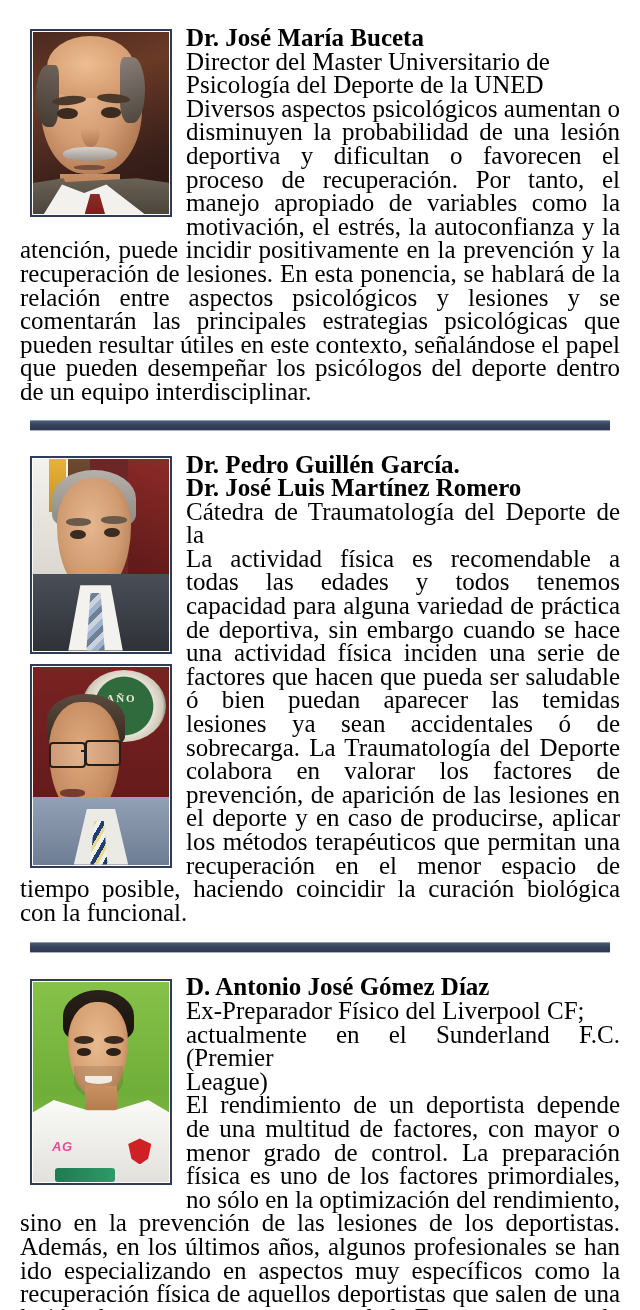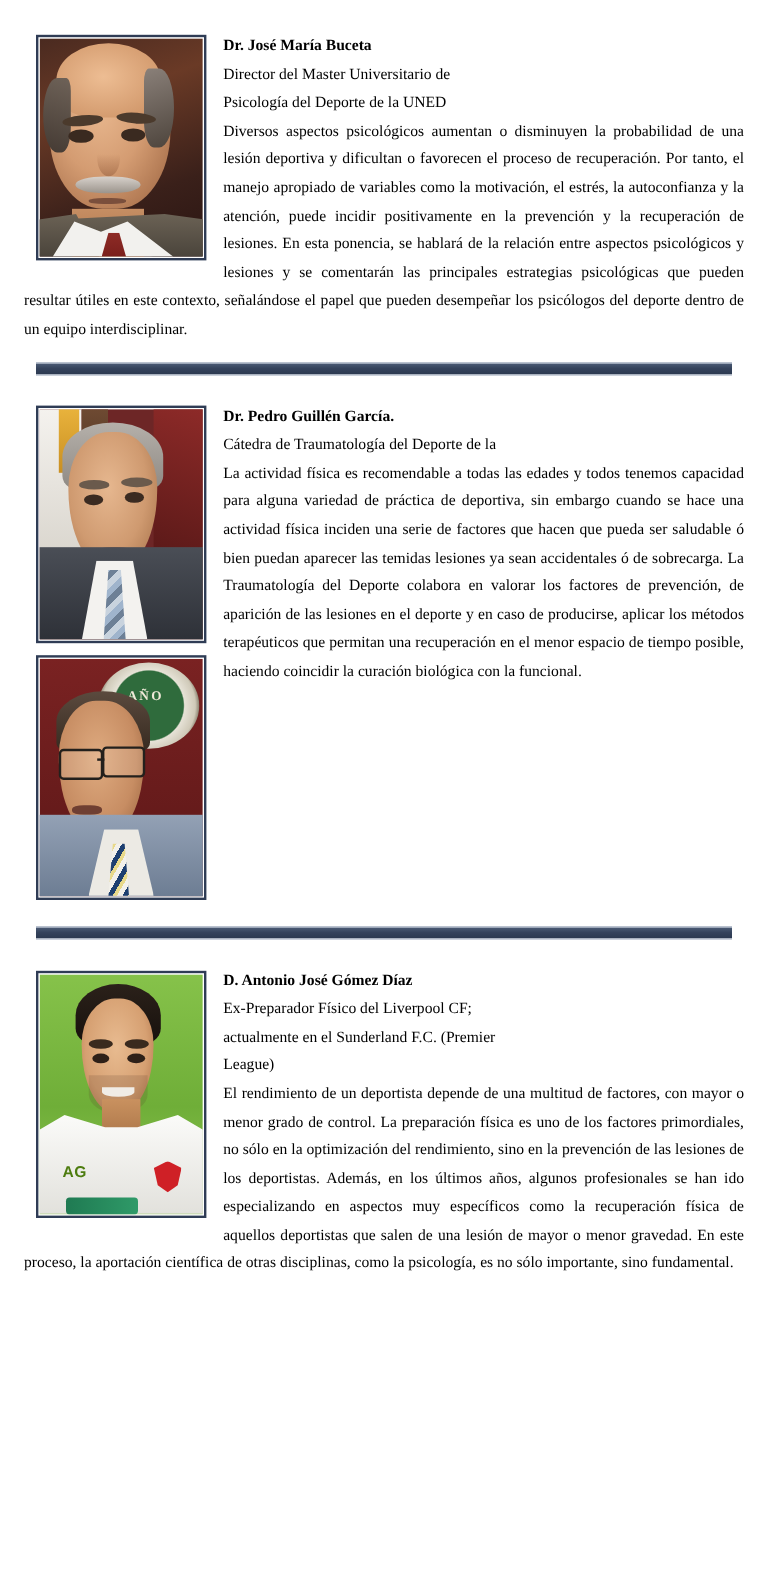--- a/index.html
+++ b/index.html
@@ -32,7 +32,7 @@
   .block-3 { padding-top: 6px; }
 
   .text-flow {
-    font-size: 13px;
+    font-size: 25px;
     line-height: 23.6px;
     text-align: justify;
     text-justify: inter-word;

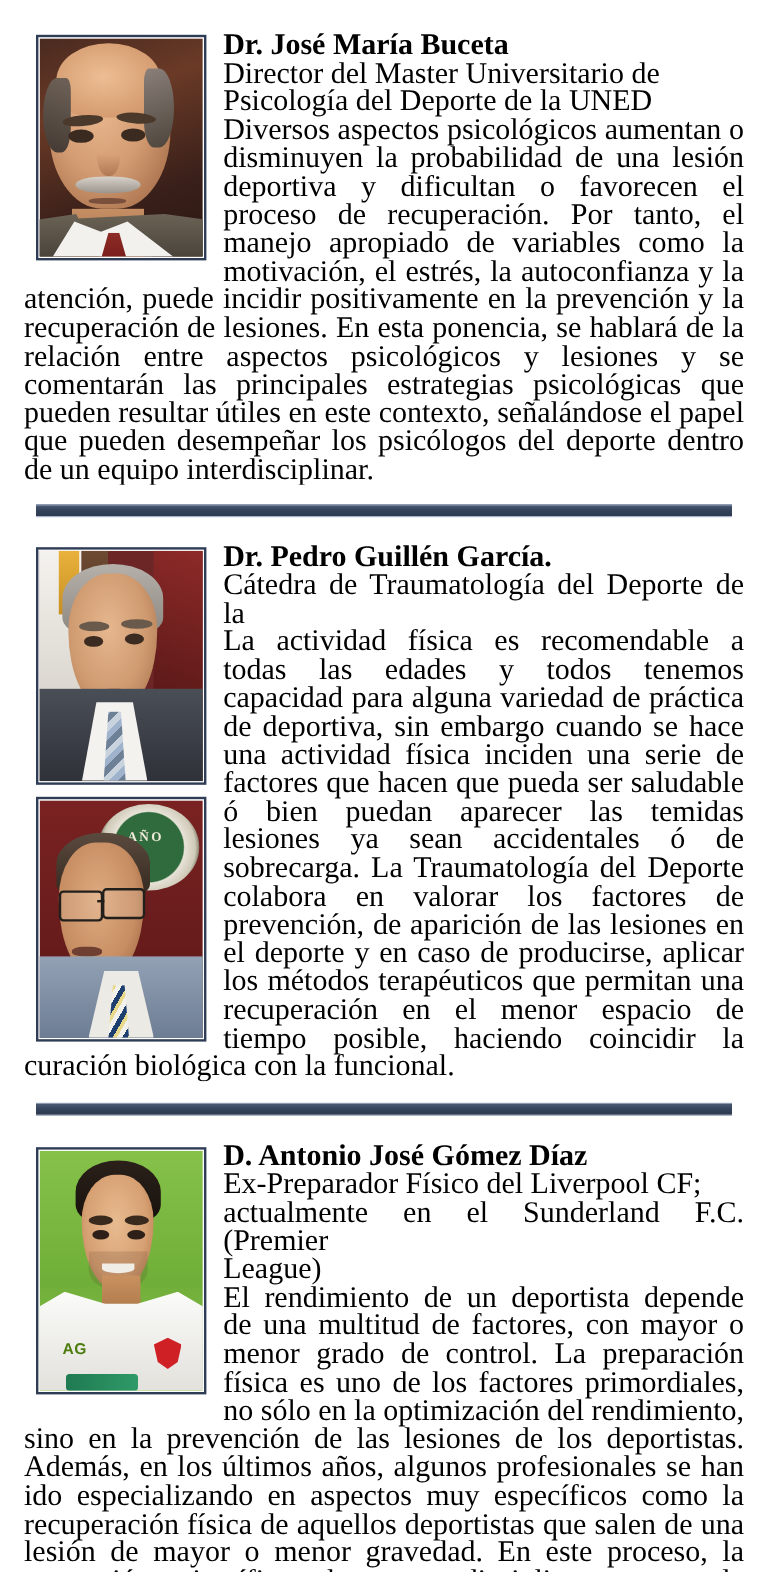--- a/index.html
+++ b/index.html
@@ -309,6 +309,7 @@
 
     <div class="text-flow">
       <span class="speaker-name">Dr. Pedro Guillén García.</span>
+      <span class="speaker-name">Dr. José Luis Martínez Romero</span>
       <span class="speaker-role">Cátedra de Traumatología del Deporte de la</span>
       <span class="bio">La actividad física es recomendable a todas las edades y todos tenemos capacidad para alguna variedad de  práctica de deportiva, sin embargo cuando se hace una actividad física inciden una serie de factores que hacen que pueda ser saludable ó bien puedan aparecer las temidas lesiones ya sean accidentales ó de sobrecarga. La Traumatología del Deporte colabora en valorar los factores de prevención, de aparición de las lesiones en el deporte y en caso de producirse, aplicar los métodos terapéuticos que permitan una recuperación en el menor espacio de tiempo posible, haciendo coincidir la curación biológica con la funcional.</span>
     </div>

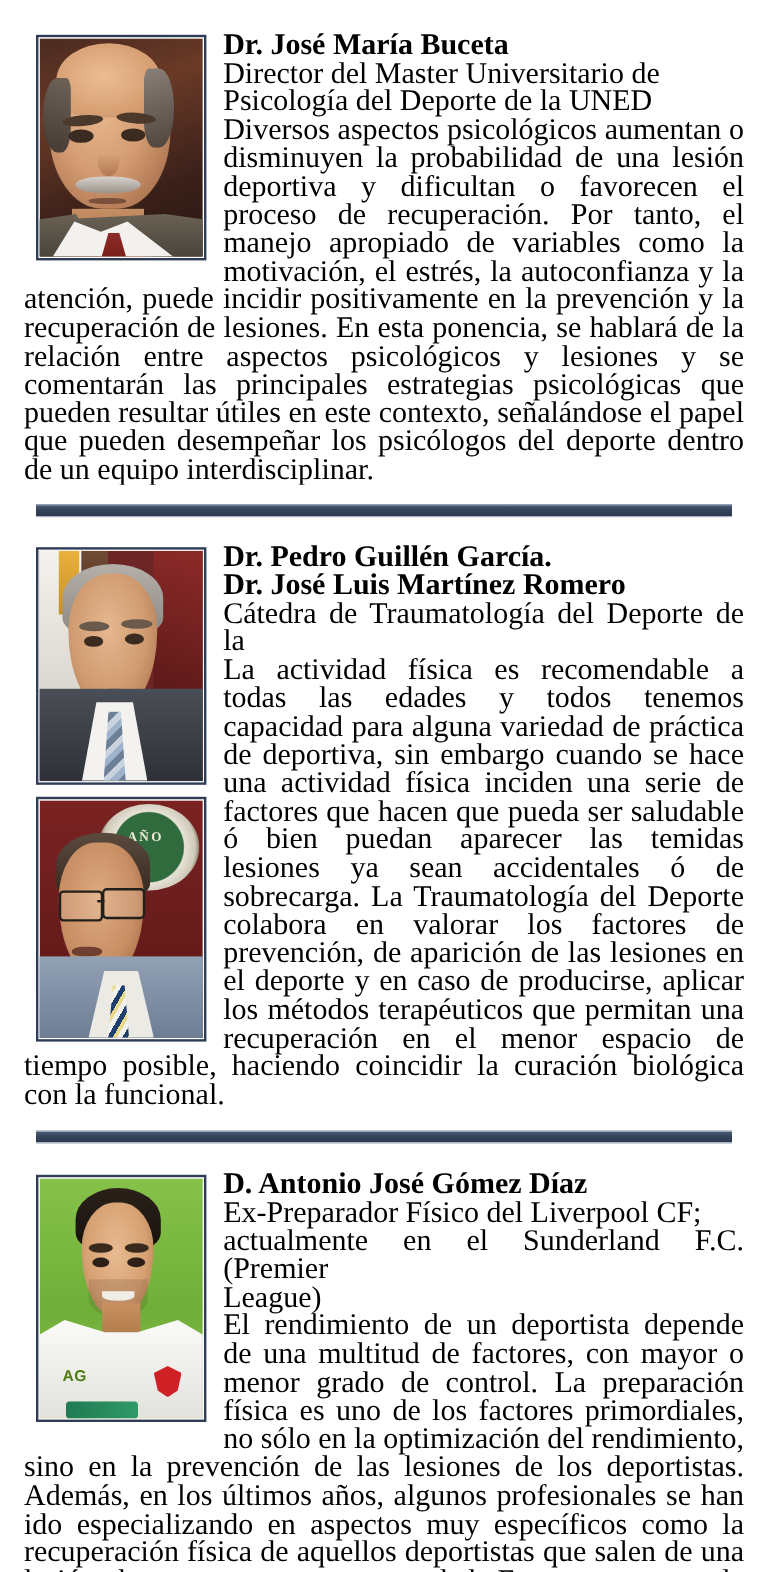--- a/index.html
+++ b/index.html
@@ -209,7 +209,7 @@
     clip-path: polygon(0% 28%, 22% 2%, 42% 14%, 58% 14%, 78% 2%, 100% 28%, 100% 100%, 0% 100%); }
   .ph4-ag { position:absolute; left:14%; bottom:14%;
     font-family:"Liberation Sans", sans-serif; font-weight:bold;
-    font-size:13px; color:#4d7c0f; letter-spacing:0.5px; }
+    font-size:13px; color:#ec4899; letter-spacing:0.5px;font-style:italic; }
   .ph4-crest { position:absolute; right:13%; bottom:9%; width:17%; height:13%;
     background: #cf2026;
     clip-path: polygon(50% 0%, 100% 22%, 86% 78%, 50% 100%, 14% 78%, 0% 22%); }

